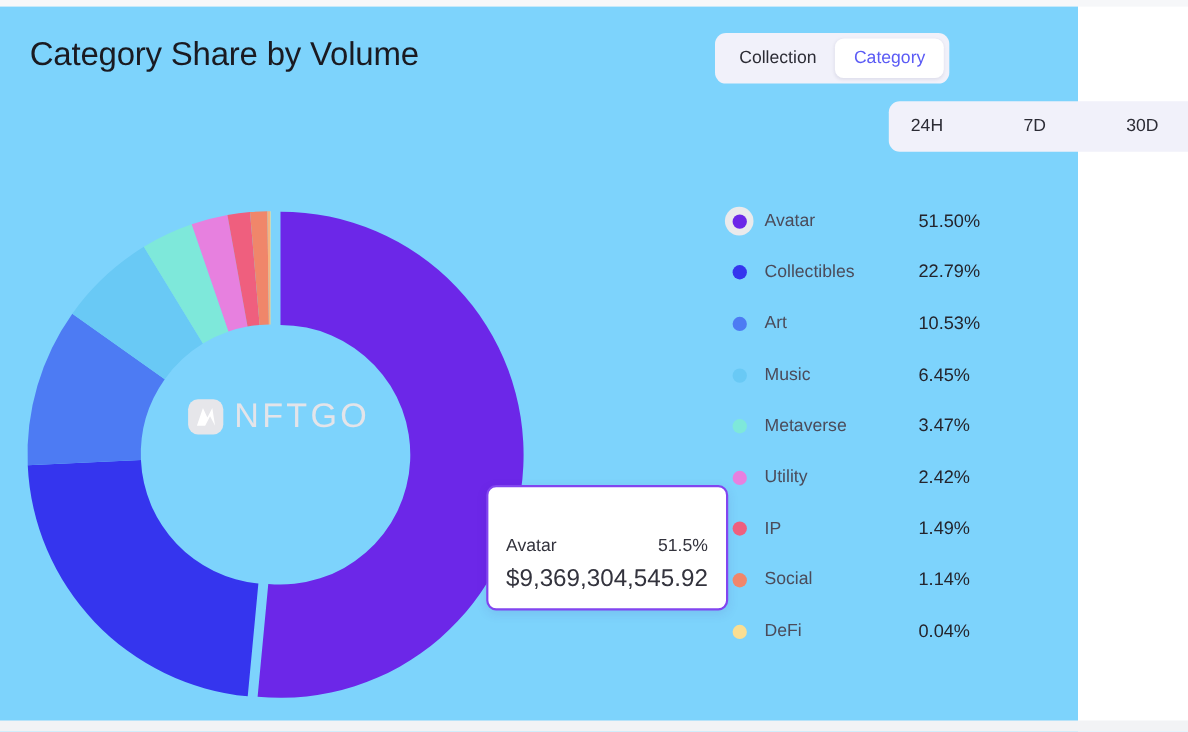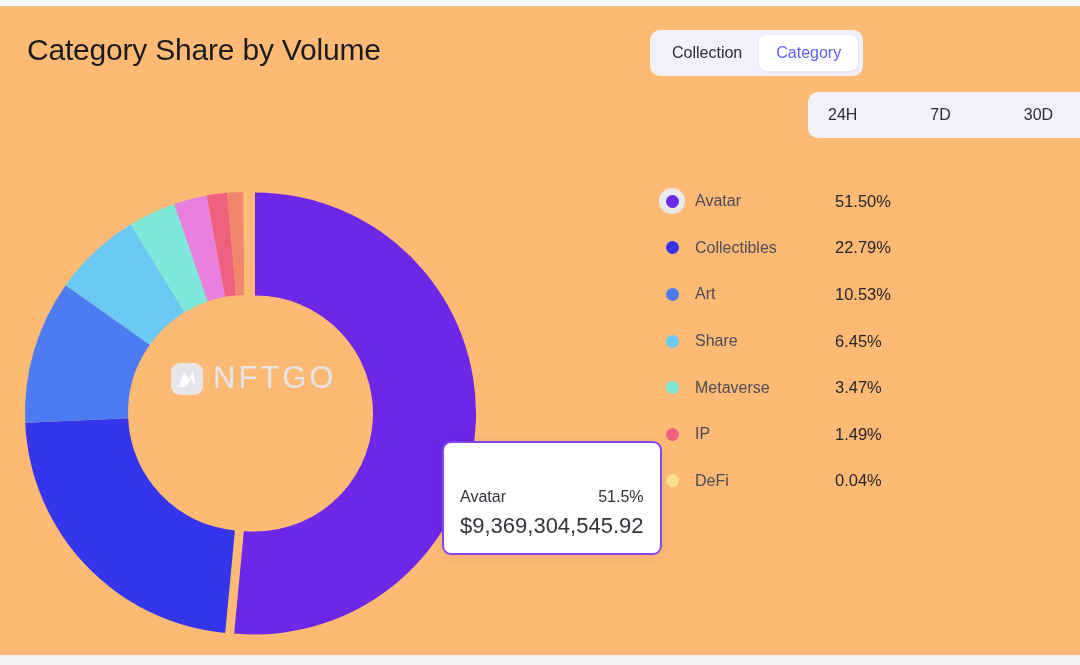--- a/index.html
+++ b/index.html
@@ -16,9 +16,9 @@
 
   #app {
     position: relative;
-    width: 1080px;
+    width: 980px;
     height: 665px;
-    background: #fdba74;
+    background: #7dd3fc;
   }
 
   

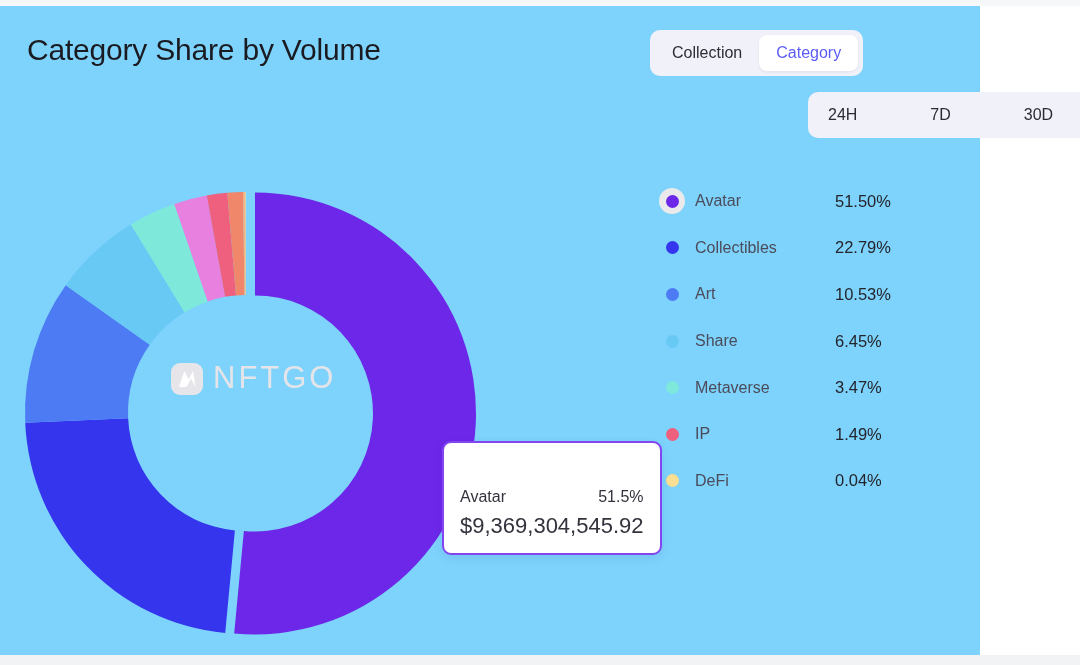--- a/index.html
+++ b/index.html
@@ -240,7 +240,7 @@
         <div class="dot-holder">
           <div class="dot" style="background: rgb(105, 201, 245);"></div>
         </div>
-        <span class="legend-label">Share</span>
+        <span class="legend-label">Music</span>
         <span class="legend-pct">6.45%</span>
       </div>
       <div class="legend-row">

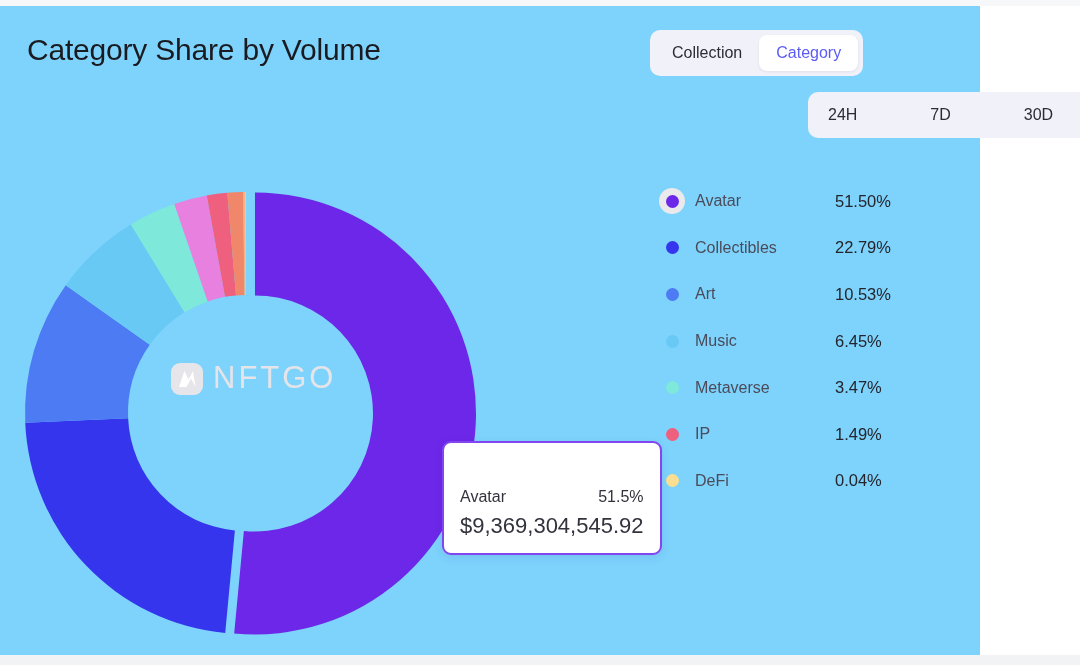--- a/index.html
+++ b/index.html
@@ -252,6 +252,13 @@
       </div>
       <div class="legend-row">
         <div class="dot-holder">
+          <div class="dot" style="background: rgb(231, 128, 223);"></div>
+        </div>
+        <span class="legend-label">Utility</span>
+        <span class="legend-pct">2.42%</span>
+      </div>
+      <div class="legend-row">
+        <div class="dot-holder">
           <div class="dot" style="background: rgb(239, 95, 126);"></div>
         </div>
         <span class="legend-label">IP</span>

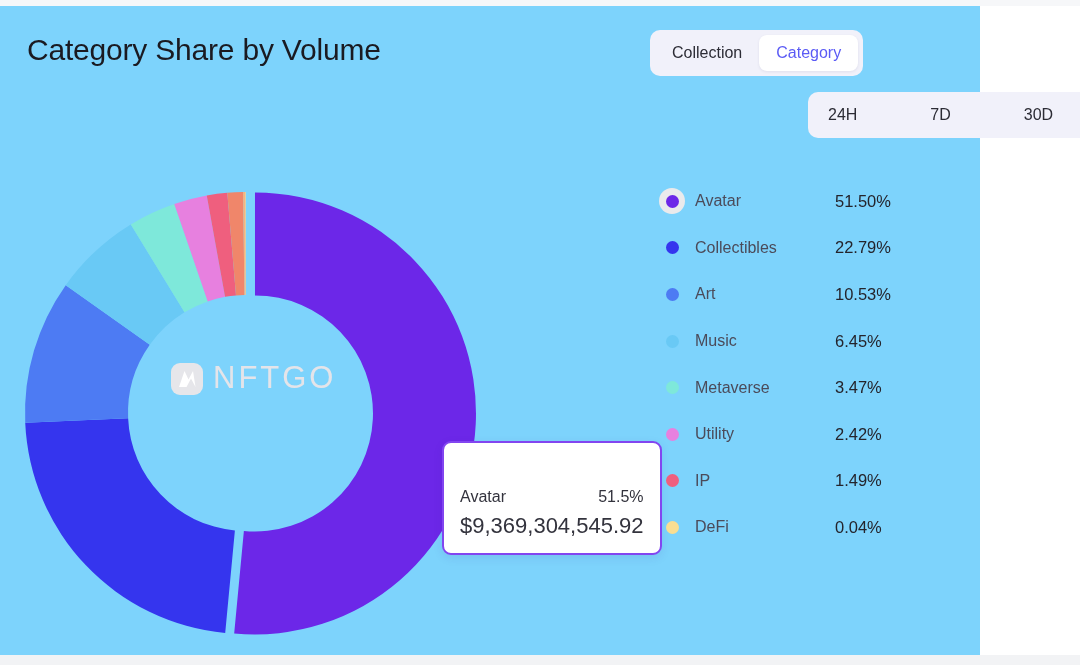--- a/index.html
+++ b/index.html
@@ -266,6 +266,13 @@
       </div>
       <div class="legend-row">
         <div class="dot-holder">
+          <div class="dot" style="background: rgb(240, 134, 106);"></div>
+        </div>
+        <span class="legend-label">Social</span>
+        <span class="legend-pct">1.14%</span>
+      </div>
+      <div class="legend-row">
+        <div class="dot-holder">
           <div class="dot" style="background: rgb(250, 222, 146);"></div>
         </div>
         <span class="legend-label">DeFi</span>

